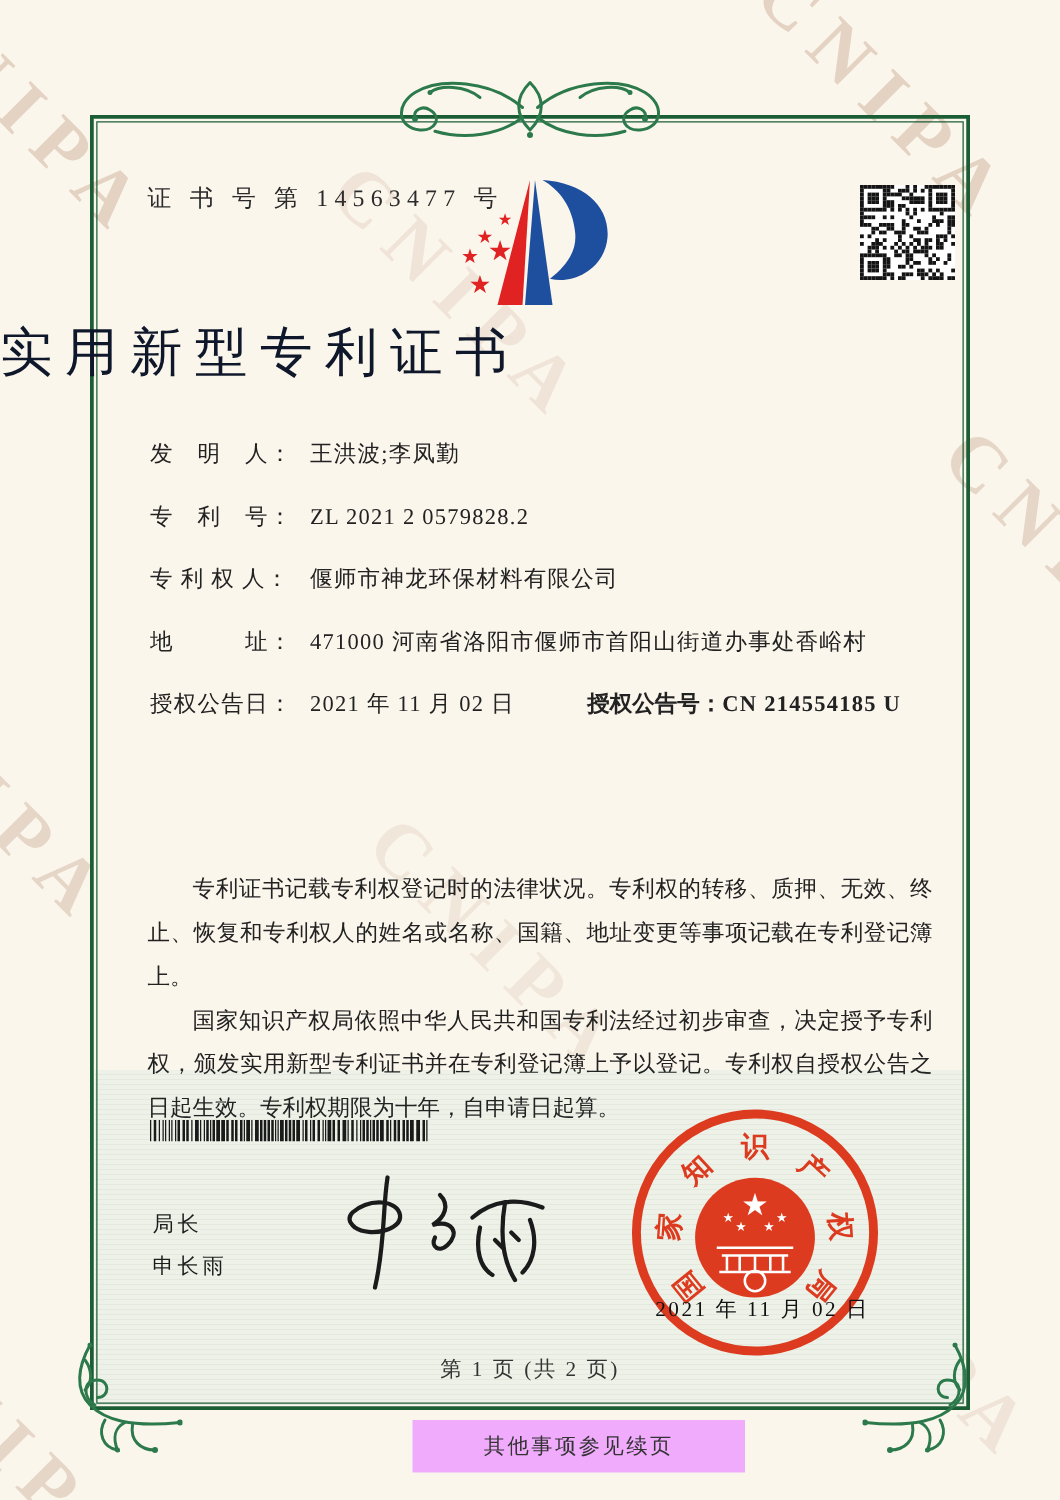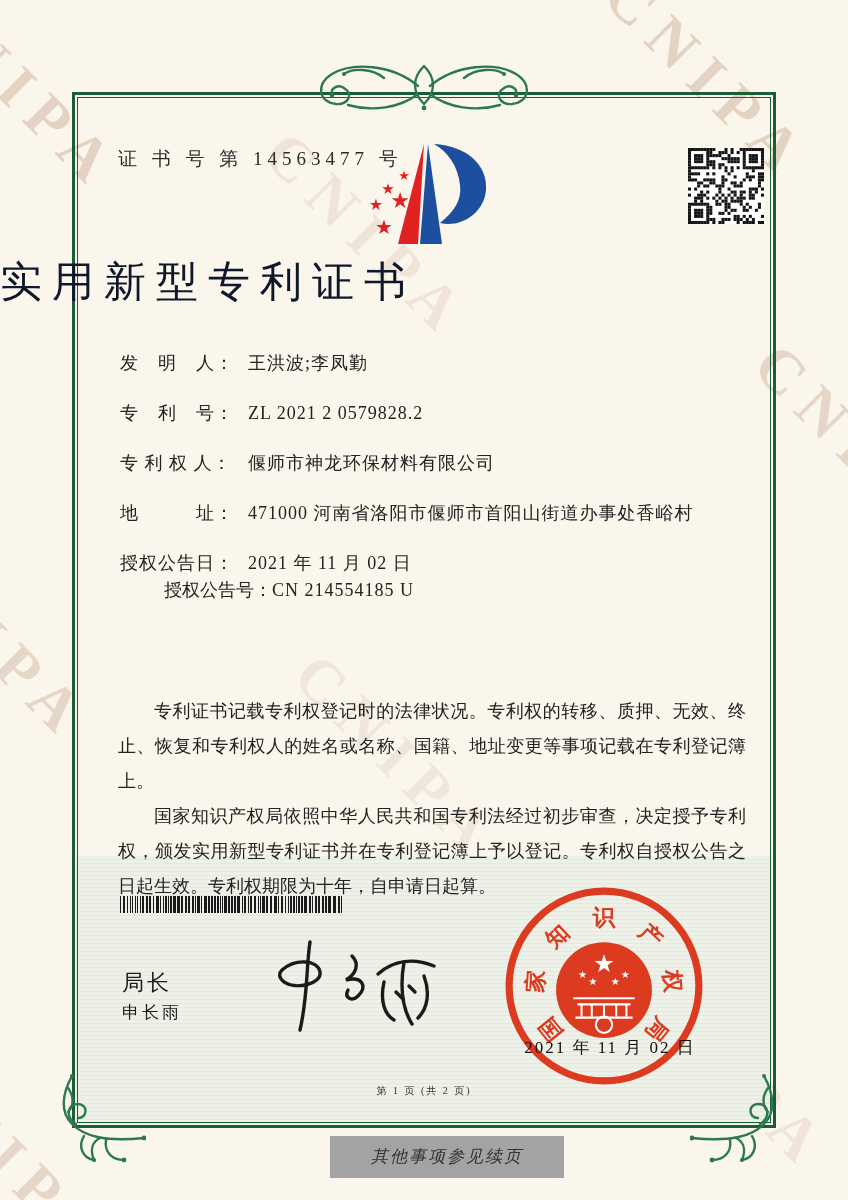--- a/index.html
+++ b/index.html
@@ -31,7 +31,7 @@
   .frow{line-height:27px;margin-bottom:23px;white-space:nowrap;}
   .flabel{display:inline-block;min-width:128px;letter-spacing:1px;}
   .fvalue{letter-spacing:1px;}
-  .grant-row{display:flex;line-height:27px;white-space:nowrap;flex-direction:column;}
+  .grant-row{display:flex;line-height:27px;white-space:nowrap;}
   .grant-row .pair2{margin-left:44px;}
   
   .paras{position:absolute;left:118px;top:694px;width:628px;font-size:18px;line-height:35px;

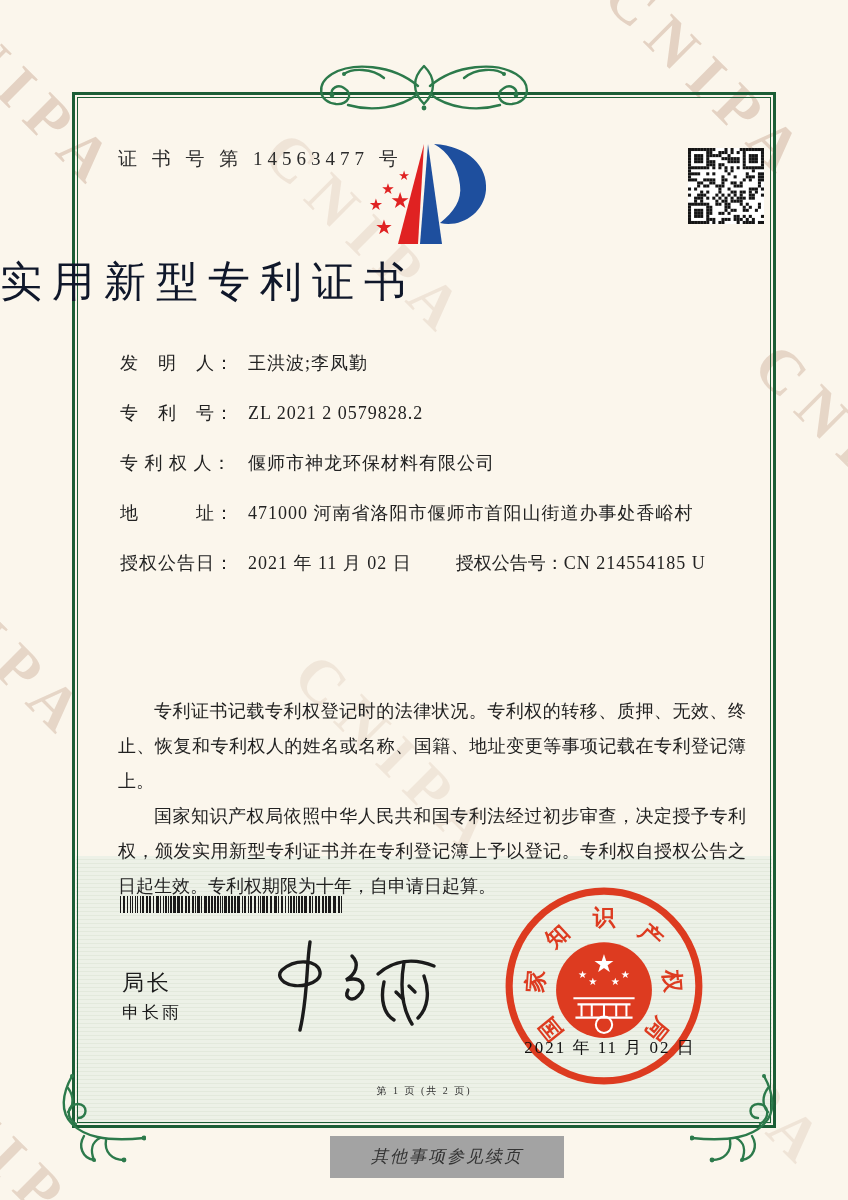--- a/index.html
+++ b/index.html
@@ -32,7 +32,7 @@
   .flabel{display:inline-block;min-width:128px;letter-spacing:1px;}
   .fvalue{letter-spacing:1px;}
   .grant-row{display:flex;line-height:27px;white-space:nowrap;}
-  .grant-row .pair2{margin-left:44px;}
+  .grant-row .pair2{margin-left:58px;font-weight:bold;}
   
   .paras{position:absolute;left:118px;top:694px;width:628px;font-size:18px;line-height:35px;
          text-align:justify;color:#222;z-index:4;}

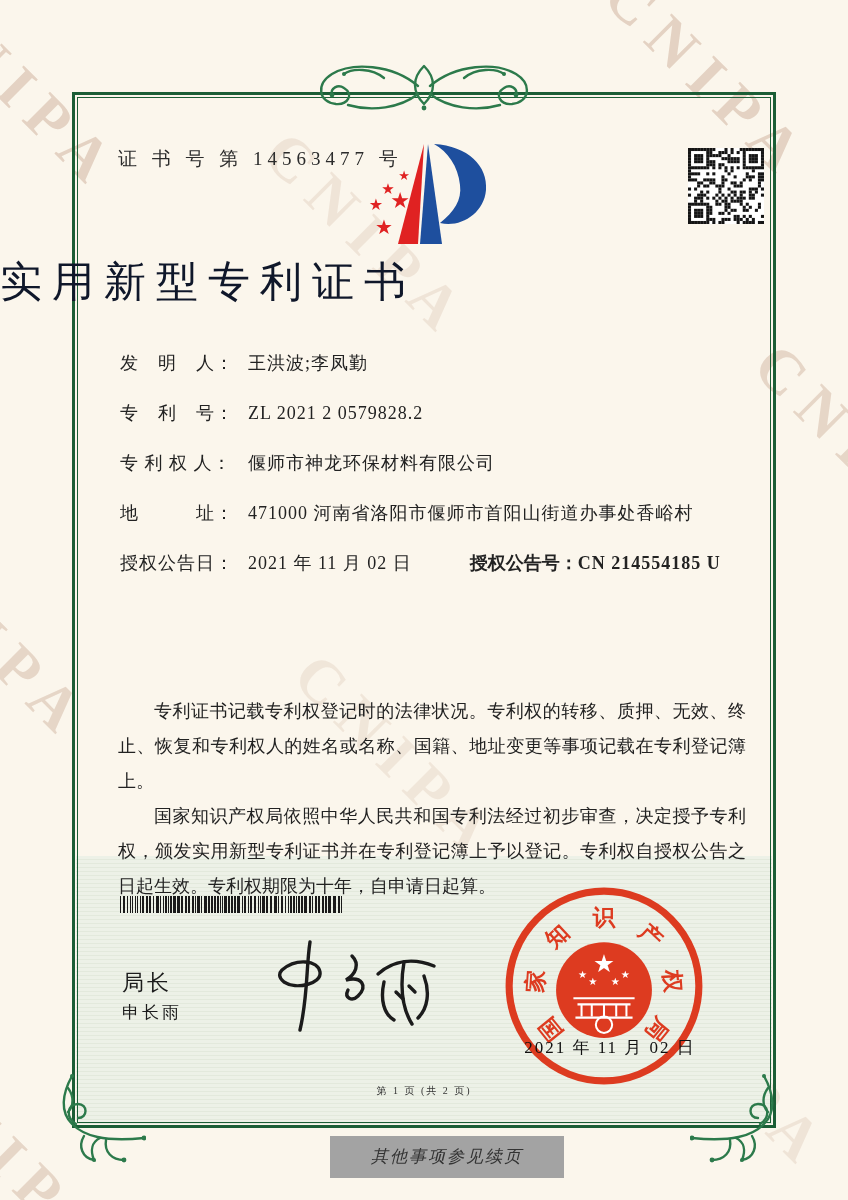--- a/index.html
+++ b/index.html
@@ -40,7 +40,7 @@
   
   .barcode{position:absolute;left:120px;top:896px;z-index:4;}
   
-  .signer-title{position:absolute;left:122px;top:968px;font-size:22px;letter-spacing:3px;
+  .signer-title{position:absolute;left:122px;top:968px;font-size:17px;letter-spacing:3px;
         font-family:"Liberation Sans","DejaVu Sans",sans-serif;color:#1c1c1c;z-index:4;}
   .signer-name{position:absolute;left:122px;top:1001px;font-size:17px;letter-spacing:3px;
         font-family:"Liberation Sans","DejaVu Sans",sans-serif;color:#1c1c1c;z-index:4;}

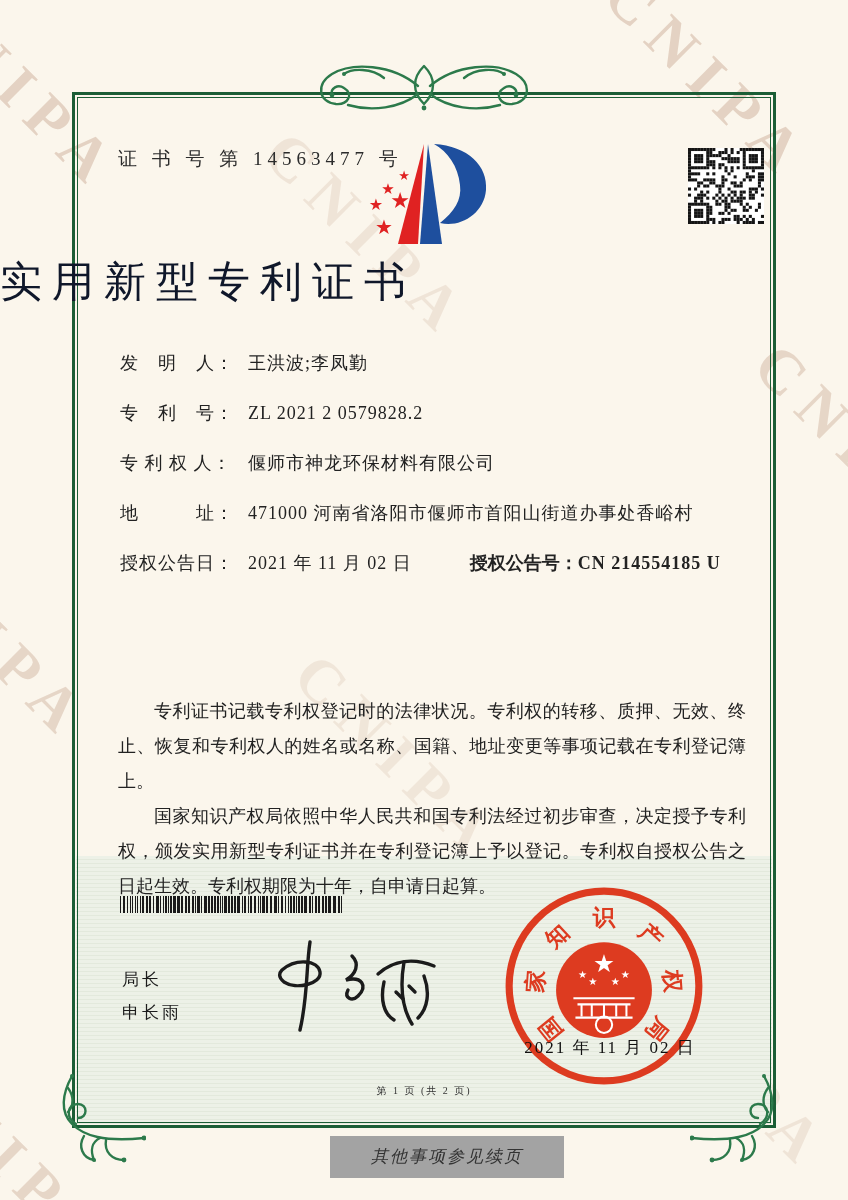--- a/index.html
+++ b/index.html
@@ -50,7 +50,7 @@
   .seal-date{position:absolute;left:520px;top:1036px;width:180px;text-align:center;font-size:17px;
              letter-spacing:2px;color:#111;z-index:5;}
   
-  .page-info{position:absolute;left:0;top:1084px;width:100%;text-align:center;font-size:10px;
+  .page-info{position:absolute;left:0;top:1084px;width:100%;text-align:center;font-size:17px;
              letter-spacing:2px;color:#333;z-index:4;}
   .cont-note{position:absolute;left:330px;top:1136px;width:234px;height:42px;background:#a3a3a3;
              text-align:center;line-height:42px;font-size:17px;letter-spacing:2px;color:#333;z-index:4;font-style:italic;}

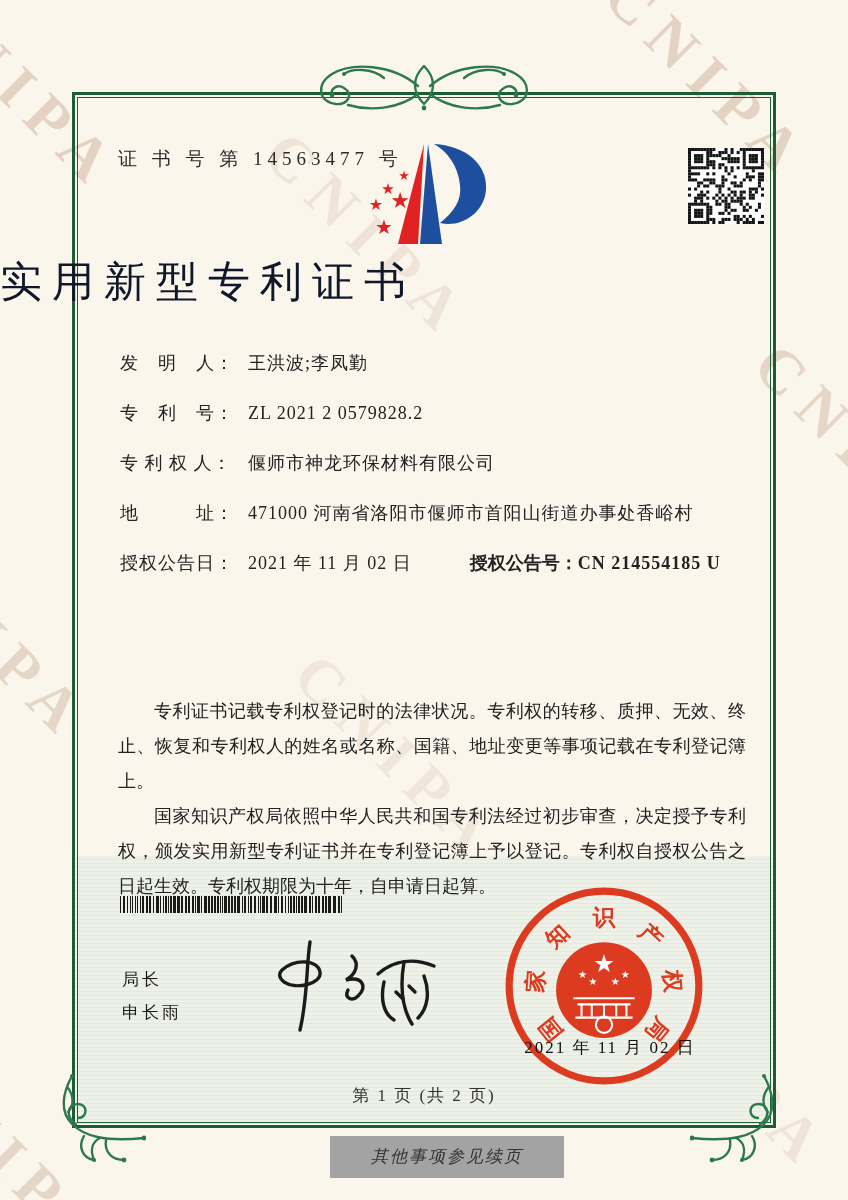--- a/index.html
+++ b/index.html
@@ -52,8 +52,8 @@
   
   .page-info{position:absolute;left:0;top:1084px;width:100%;text-align:center;font-size:17px;
              letter-spacing:2px;color:#333;z-index:4;}
-  .cont-note{position:absolute;left:330px;top:1136px;width:234px;height:42px;background:#a3a3a3;
-             text-align:center;line-height:42px;font-size:17px;letter-spacing:2px;color:#333;z-index:4;font-style:italic;}
+  .cont-note{position:absolute;left:330px;top:1136px;width:266px;height:42px;background:#f0abfc;
+             text-align:center;line-height:42px;font-size:17px;letter-spacing:2px;color:#333;z-index:4;}
 </style>
 </head>
 <body>

